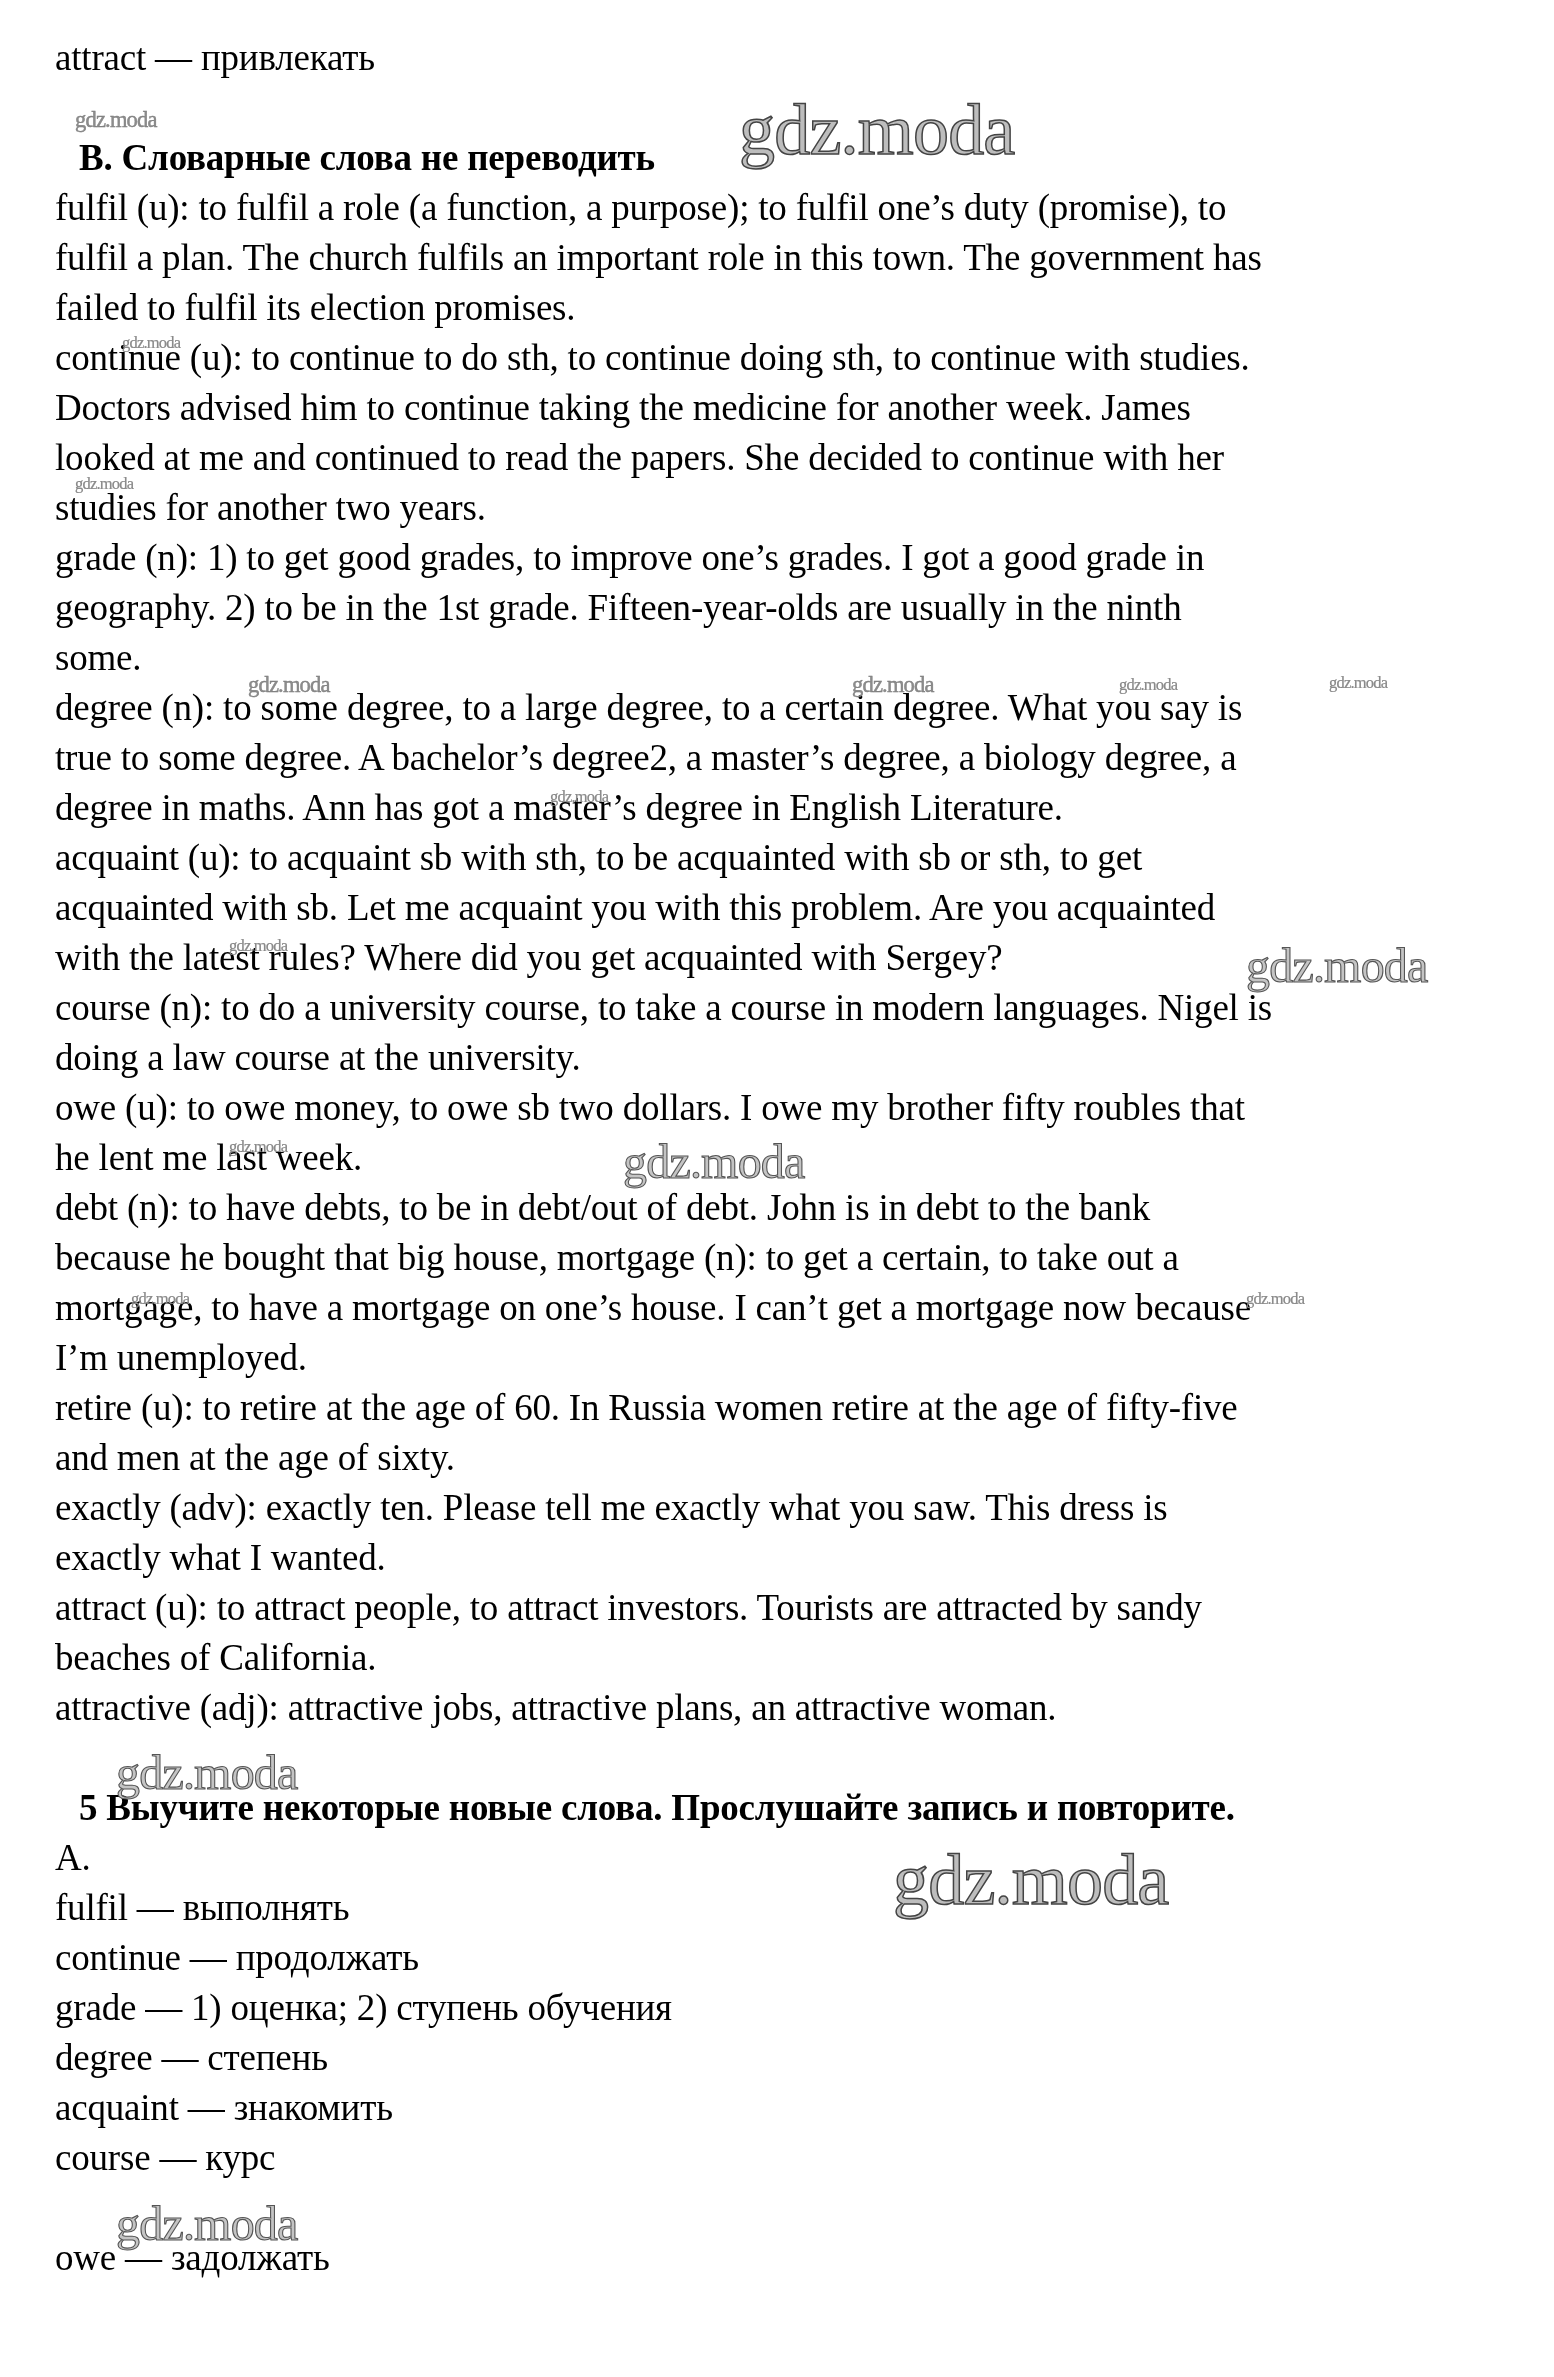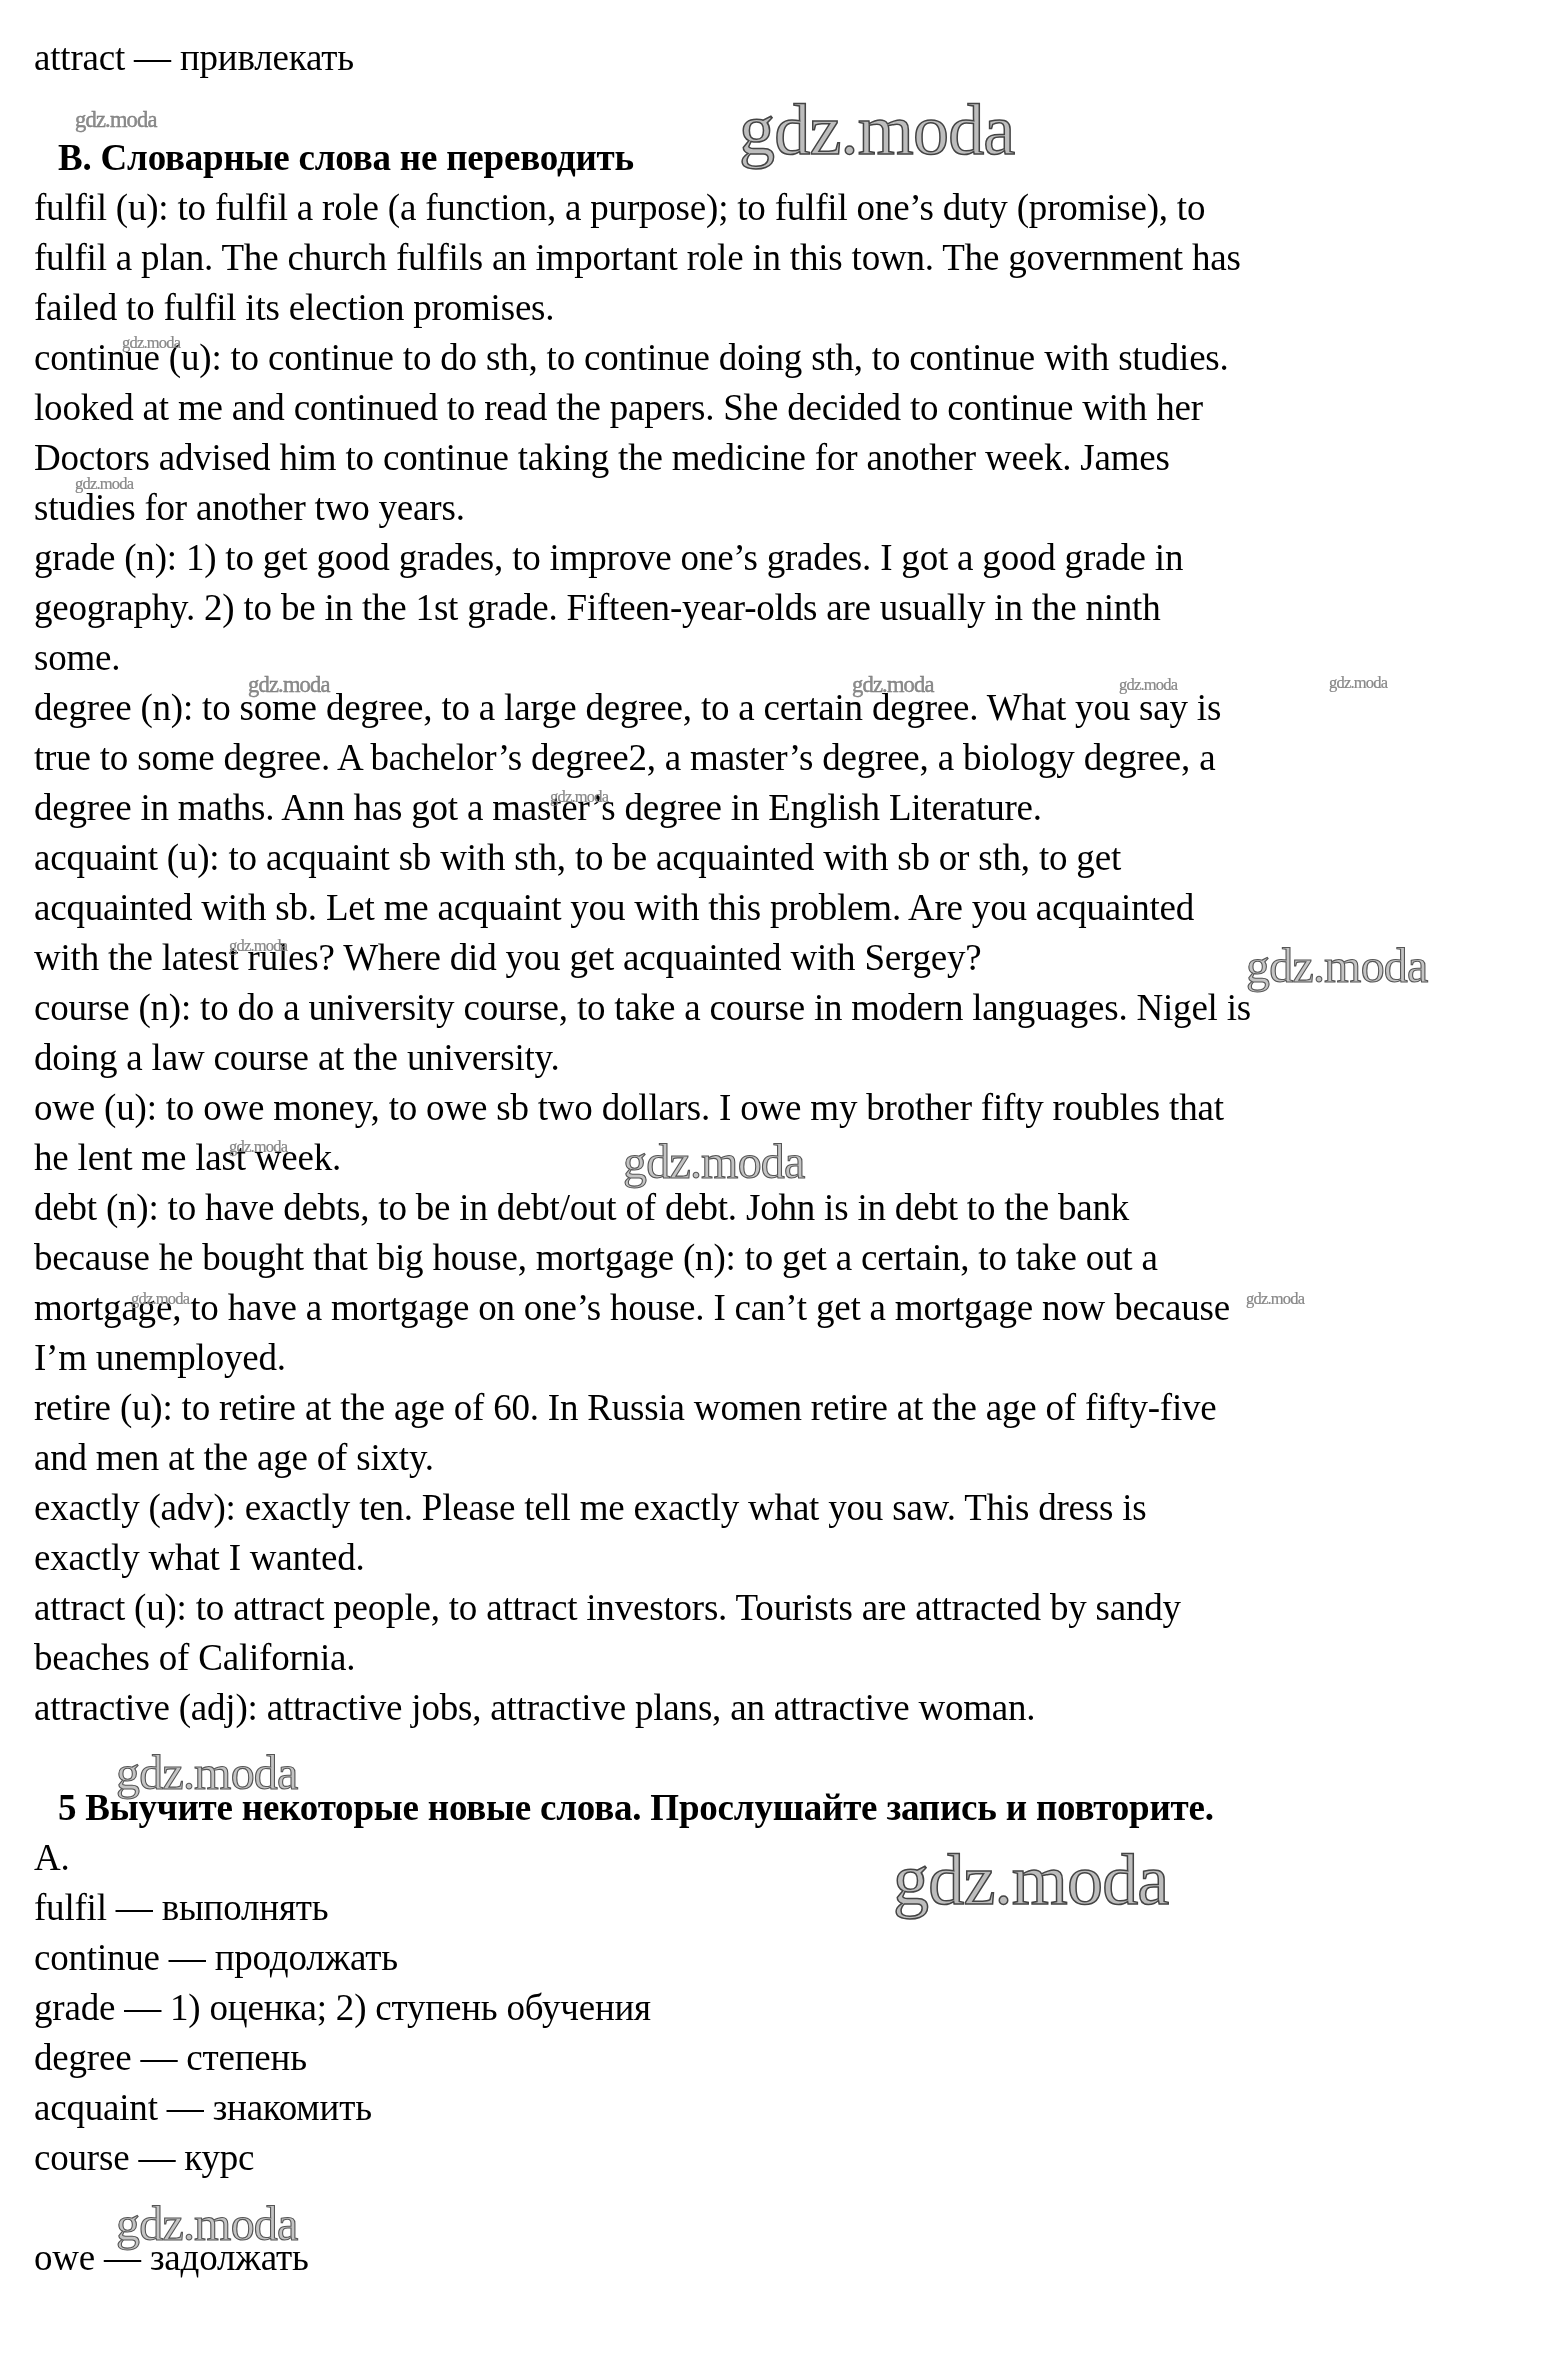--- a/index.html
+++ b/index.html
@@ -5,7 +5,7 @@
   html, body { margin: 0; padding: 0; background: #ffffff; }
   body { width: 1555px; height: 2377px; position: relative; overflow: hidden;
          font-family: "Liberation Serif", "DejaVu Serif", serif; color: #000; }
-  .page { position: absolute; left: 34px; top: 33px; width: 1494px; }
+  .page { position: absolute; left: 55px; top: 33px; width: 1494px; }
   .line { font-size: 37px; line-height: 50px; white-space: nowrap; letter-spacing: -0.2px; }
   .bold { font-weight: bold; margin-left: 24px; }
   .gap { height: 50px; }

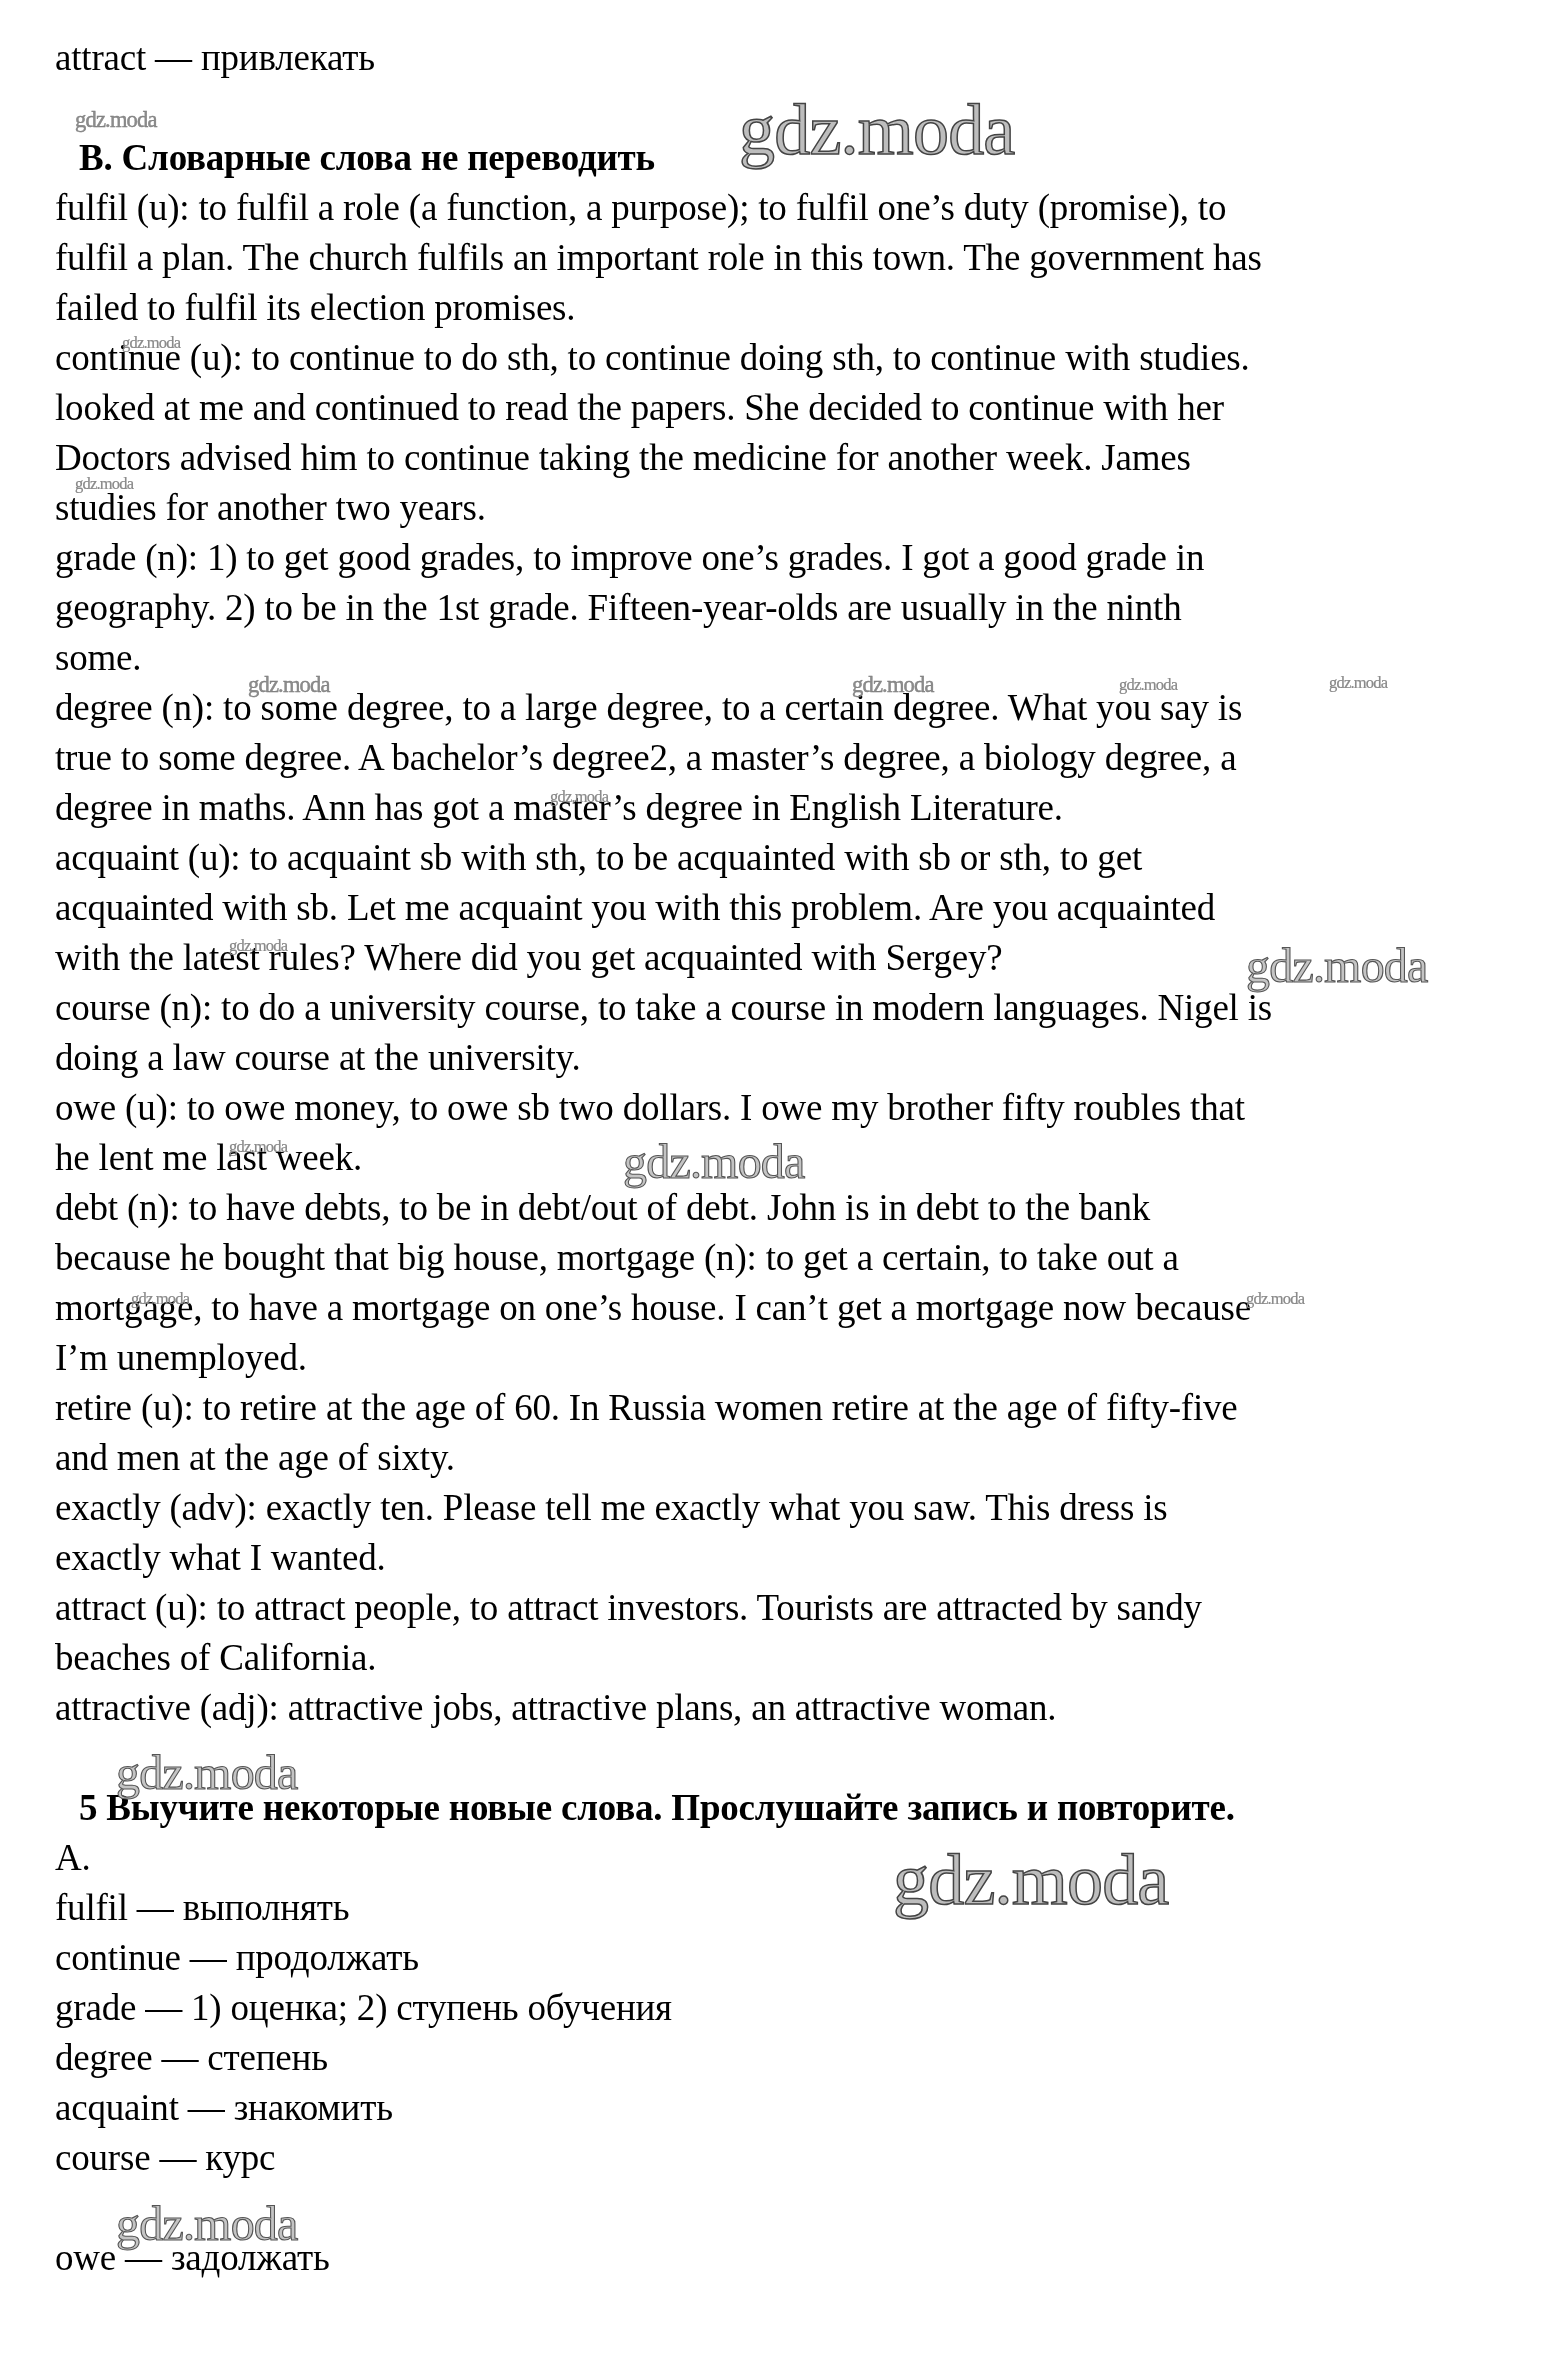--- a/index.html
+++ b/index.html
@@ -30,8 +30,8 @@
     <div class="line">fulfil a plan. The church fulfils an important role in this town. The government has</div>
     <div class="line">failed to fulfil its election promises.</div>
     <div class="line">continue (u): to continue to do sth, to continue doing sth, to continue with studies.</div>
+    <div class="line">Doctors advised him to continue taking the medicine for another week. James</div>
     <div class="line">looked at me and continued to read the papers. She decided to continue with her</div>
-    <div class="line">Doctors advised him to continue taking the medicine for another week. James</div>
     <div class="line">studies for another two years.</div>
     <div class="line">grade (n): 1) to get good grades, to improve one’s grades. I got a good grade in</div>
     <div class="line">geography. 2) to be in the 1st grade. Fifteen-year-olds are usually in the ninth</div>

